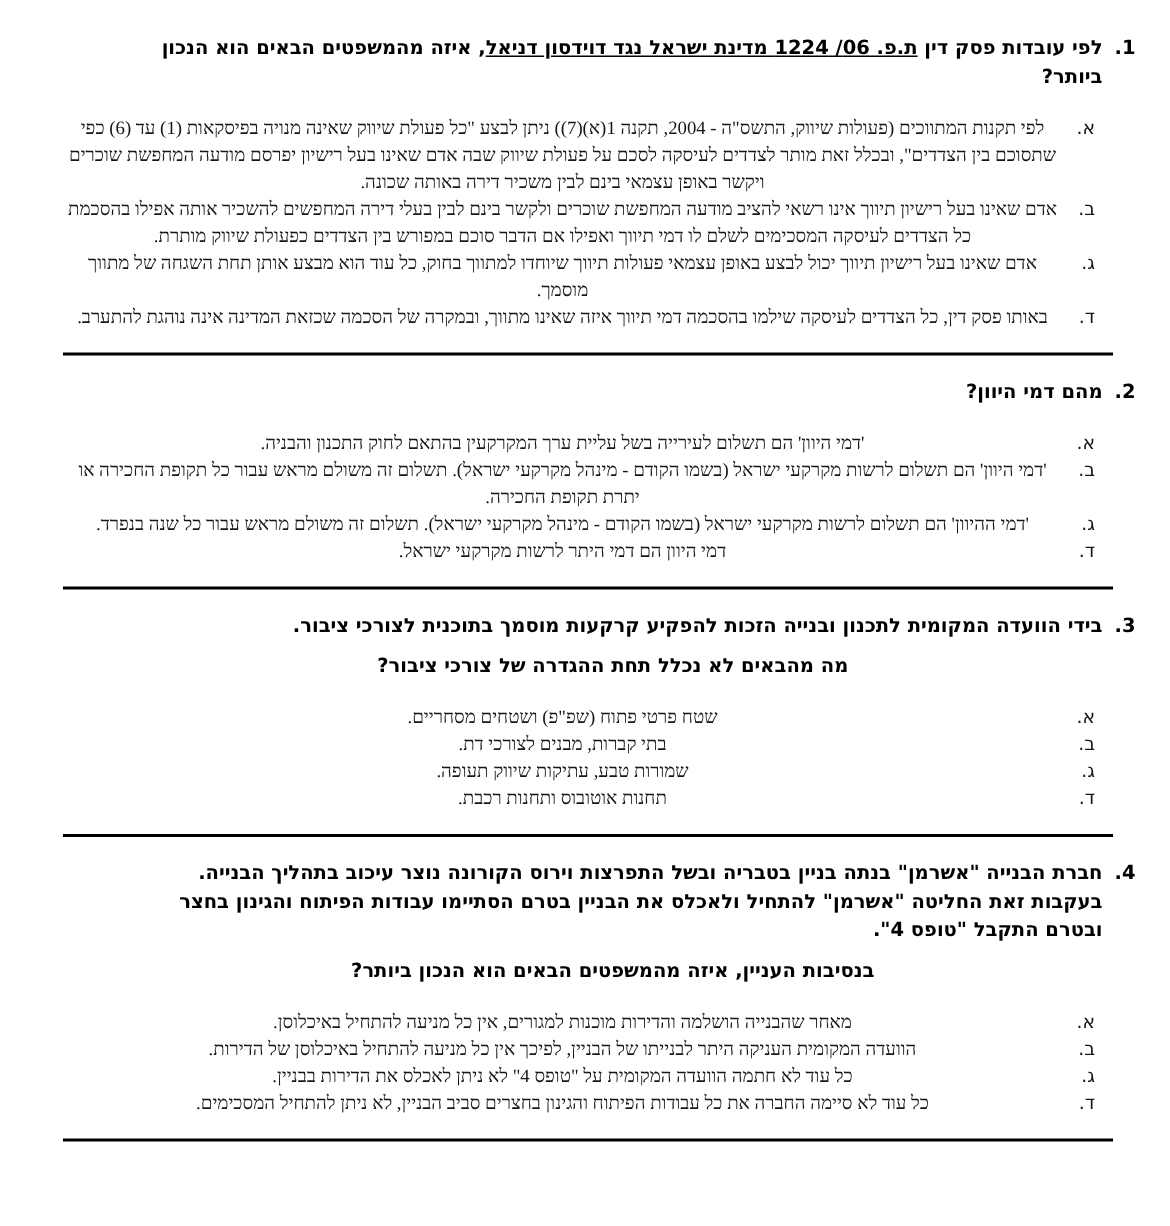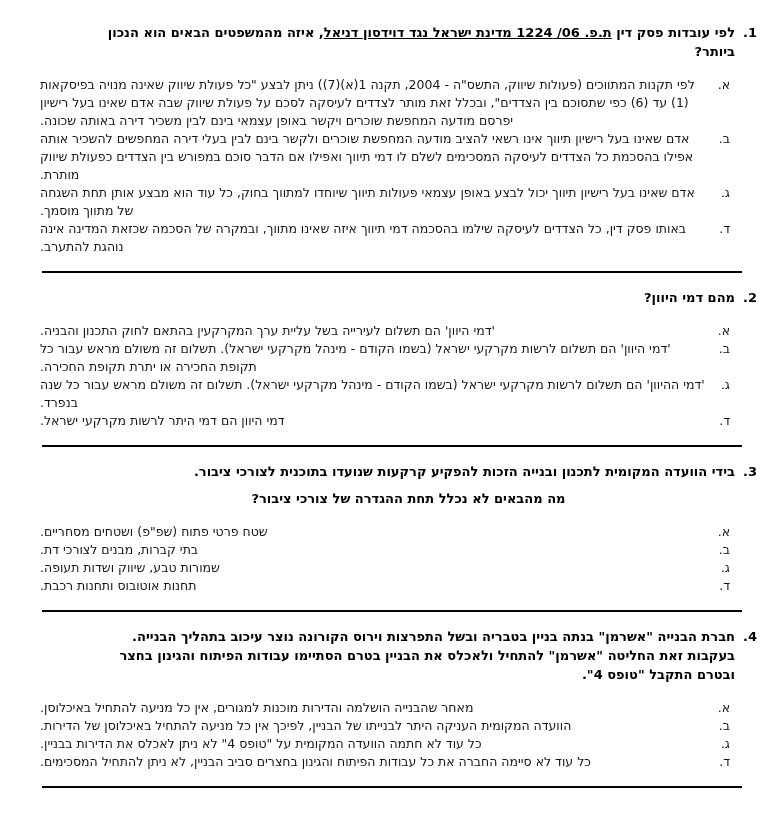--- a/index.html
+++ b/index.html
@@ -51,7 +51,8 @@
   }
   .opt-text {
     flex: 1;
-    text-align: left;
+    text-align: center;
+    font-family: Liberation Serif, serif;
   }
   .divider {
     border: none;

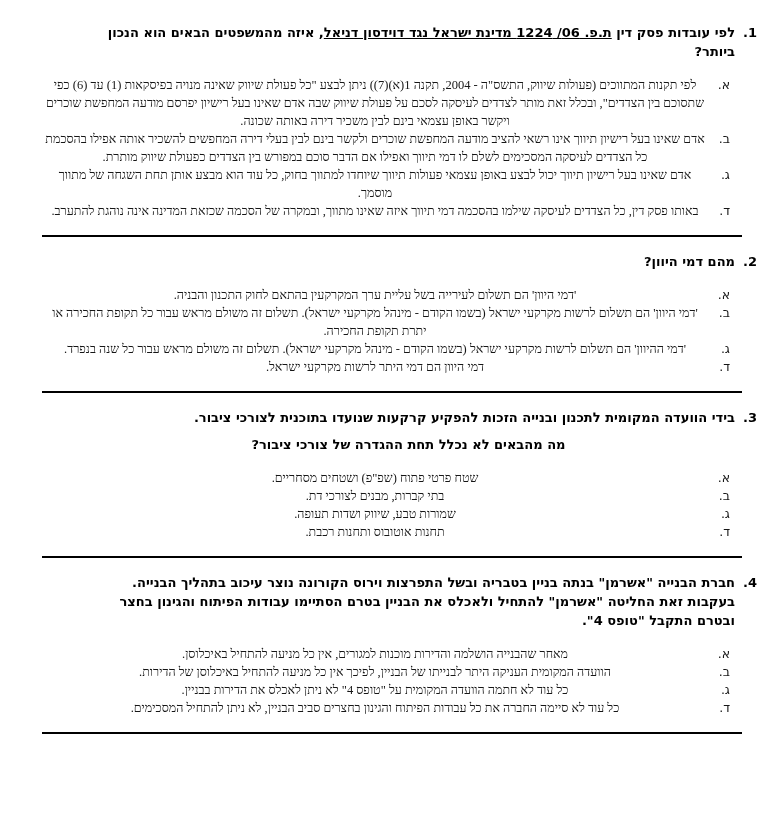--- a/index.html
+++ b/index.html
@@ -128,7 +128,7 @@
     <div class="q-head">
       <span class="q-num">3.</span>
       <div class="q-title">
-        <p>בידי הוועדה המקומית לתכנון ובנייה הזכות להפקיע קרקעות שנועדו בתוכנית לצורכי ציבור.</p>
+        <p>בידי הוועדה המקומית לתכנון ובנייה הזכות להפקיע קרקעות מוסמך בתוכנית לצורכי ציבור.</p>
         <p>מה מהבאים לא נכלל תחת ההגדרה של צורכי ציבור?</p>
       </div>
     </div>

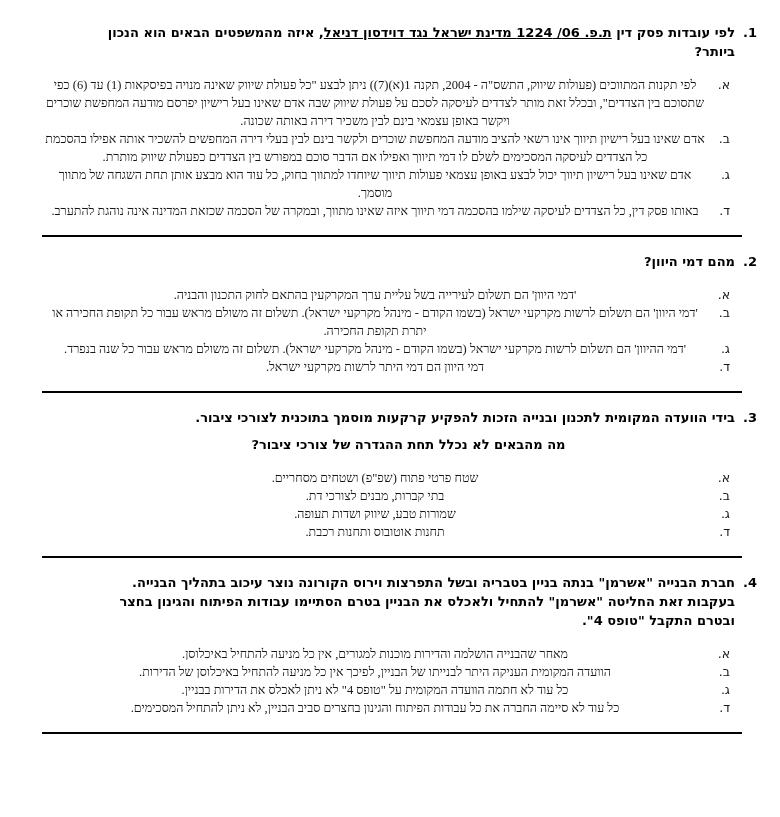--- a/index.html
+++ b/index.html
@@ -143,7 +143,7 @@
       </div>
       <div class="option">
         <span class="opt-letter">ג.</span>
-        <div class="opt-text">שמורות טבע, שיווק ושדות תעופה.</div>
+        <div class="opt-text">שמורות טבע, עתיקות שיווק תעופה.</div>
       </div>
       <div class="option">
         <span class="opt-letter">ד.</span>

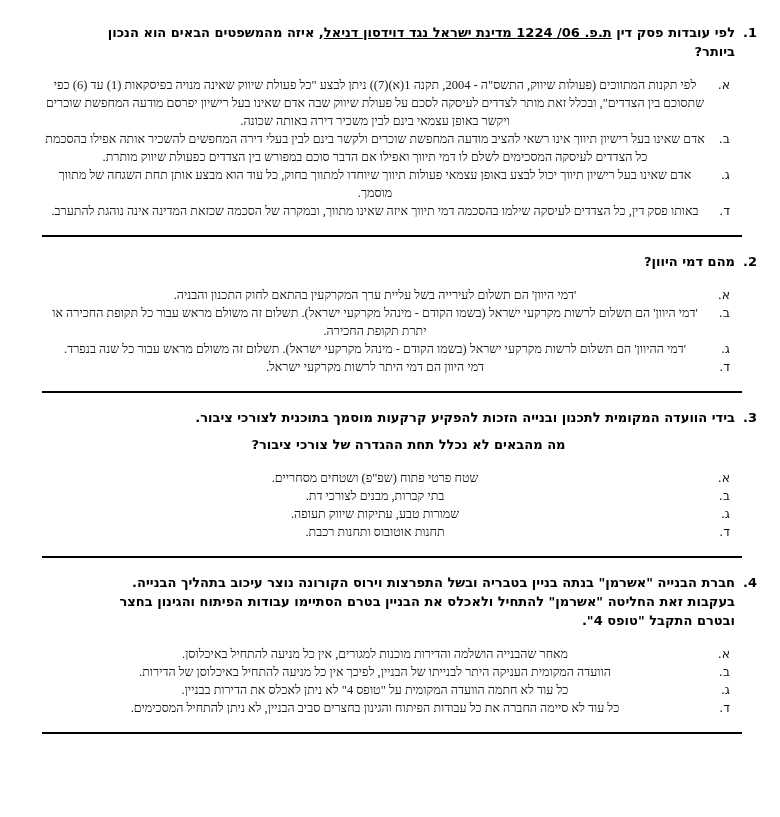--- a/index.html
+++ b/index.html
@@ -159,6 +159,7 @@
       <span class="q-num">4.</span>
       <div class="q-title">
         <p>חברת הבנייה "אשרמן" בנתה בניין בטבריה ובשל התפרצות וירוס הקורונה נוצר עיכוב בתהליך הבנייה. בעקבות זאת החליטה "אשרמן" להתחיל ולאכלס את הבניין בטרם הסתיימו עבודות הפיתוח והגינון בחצר ובטרם התקבל "טופס 4".</p>
+        <p>בנסיבות העניין, איזה מהמשפטים הבאים הוא הנכון ביותר?</p>
       </div>
     </div>
     <div class="options">

